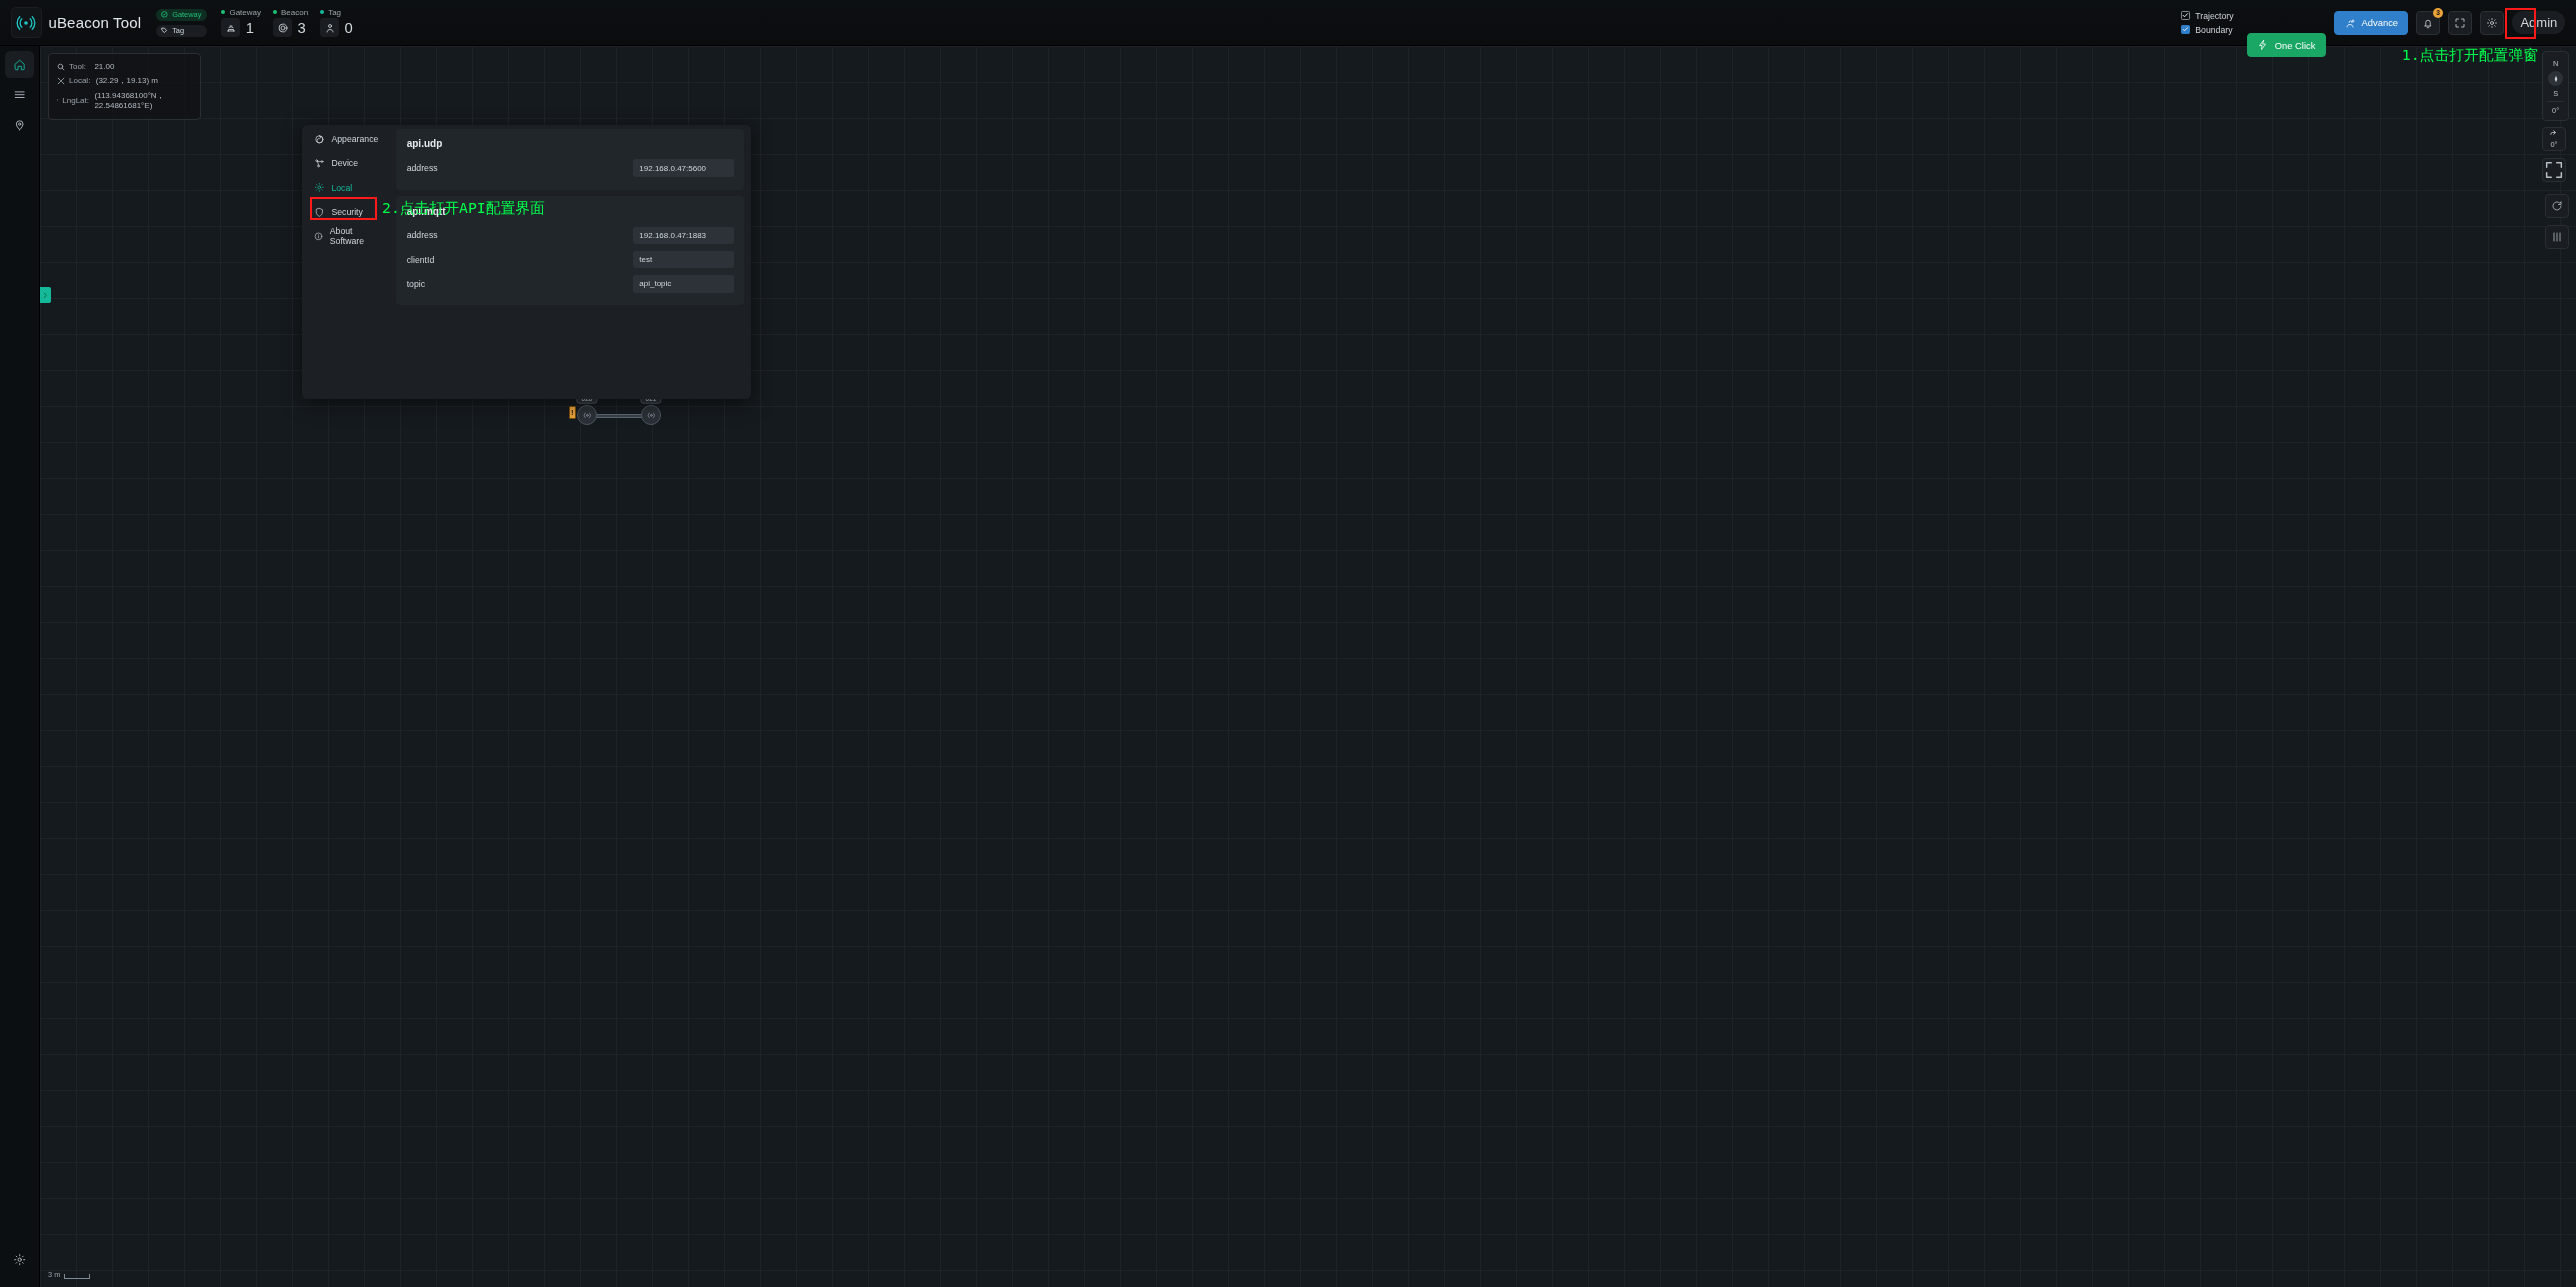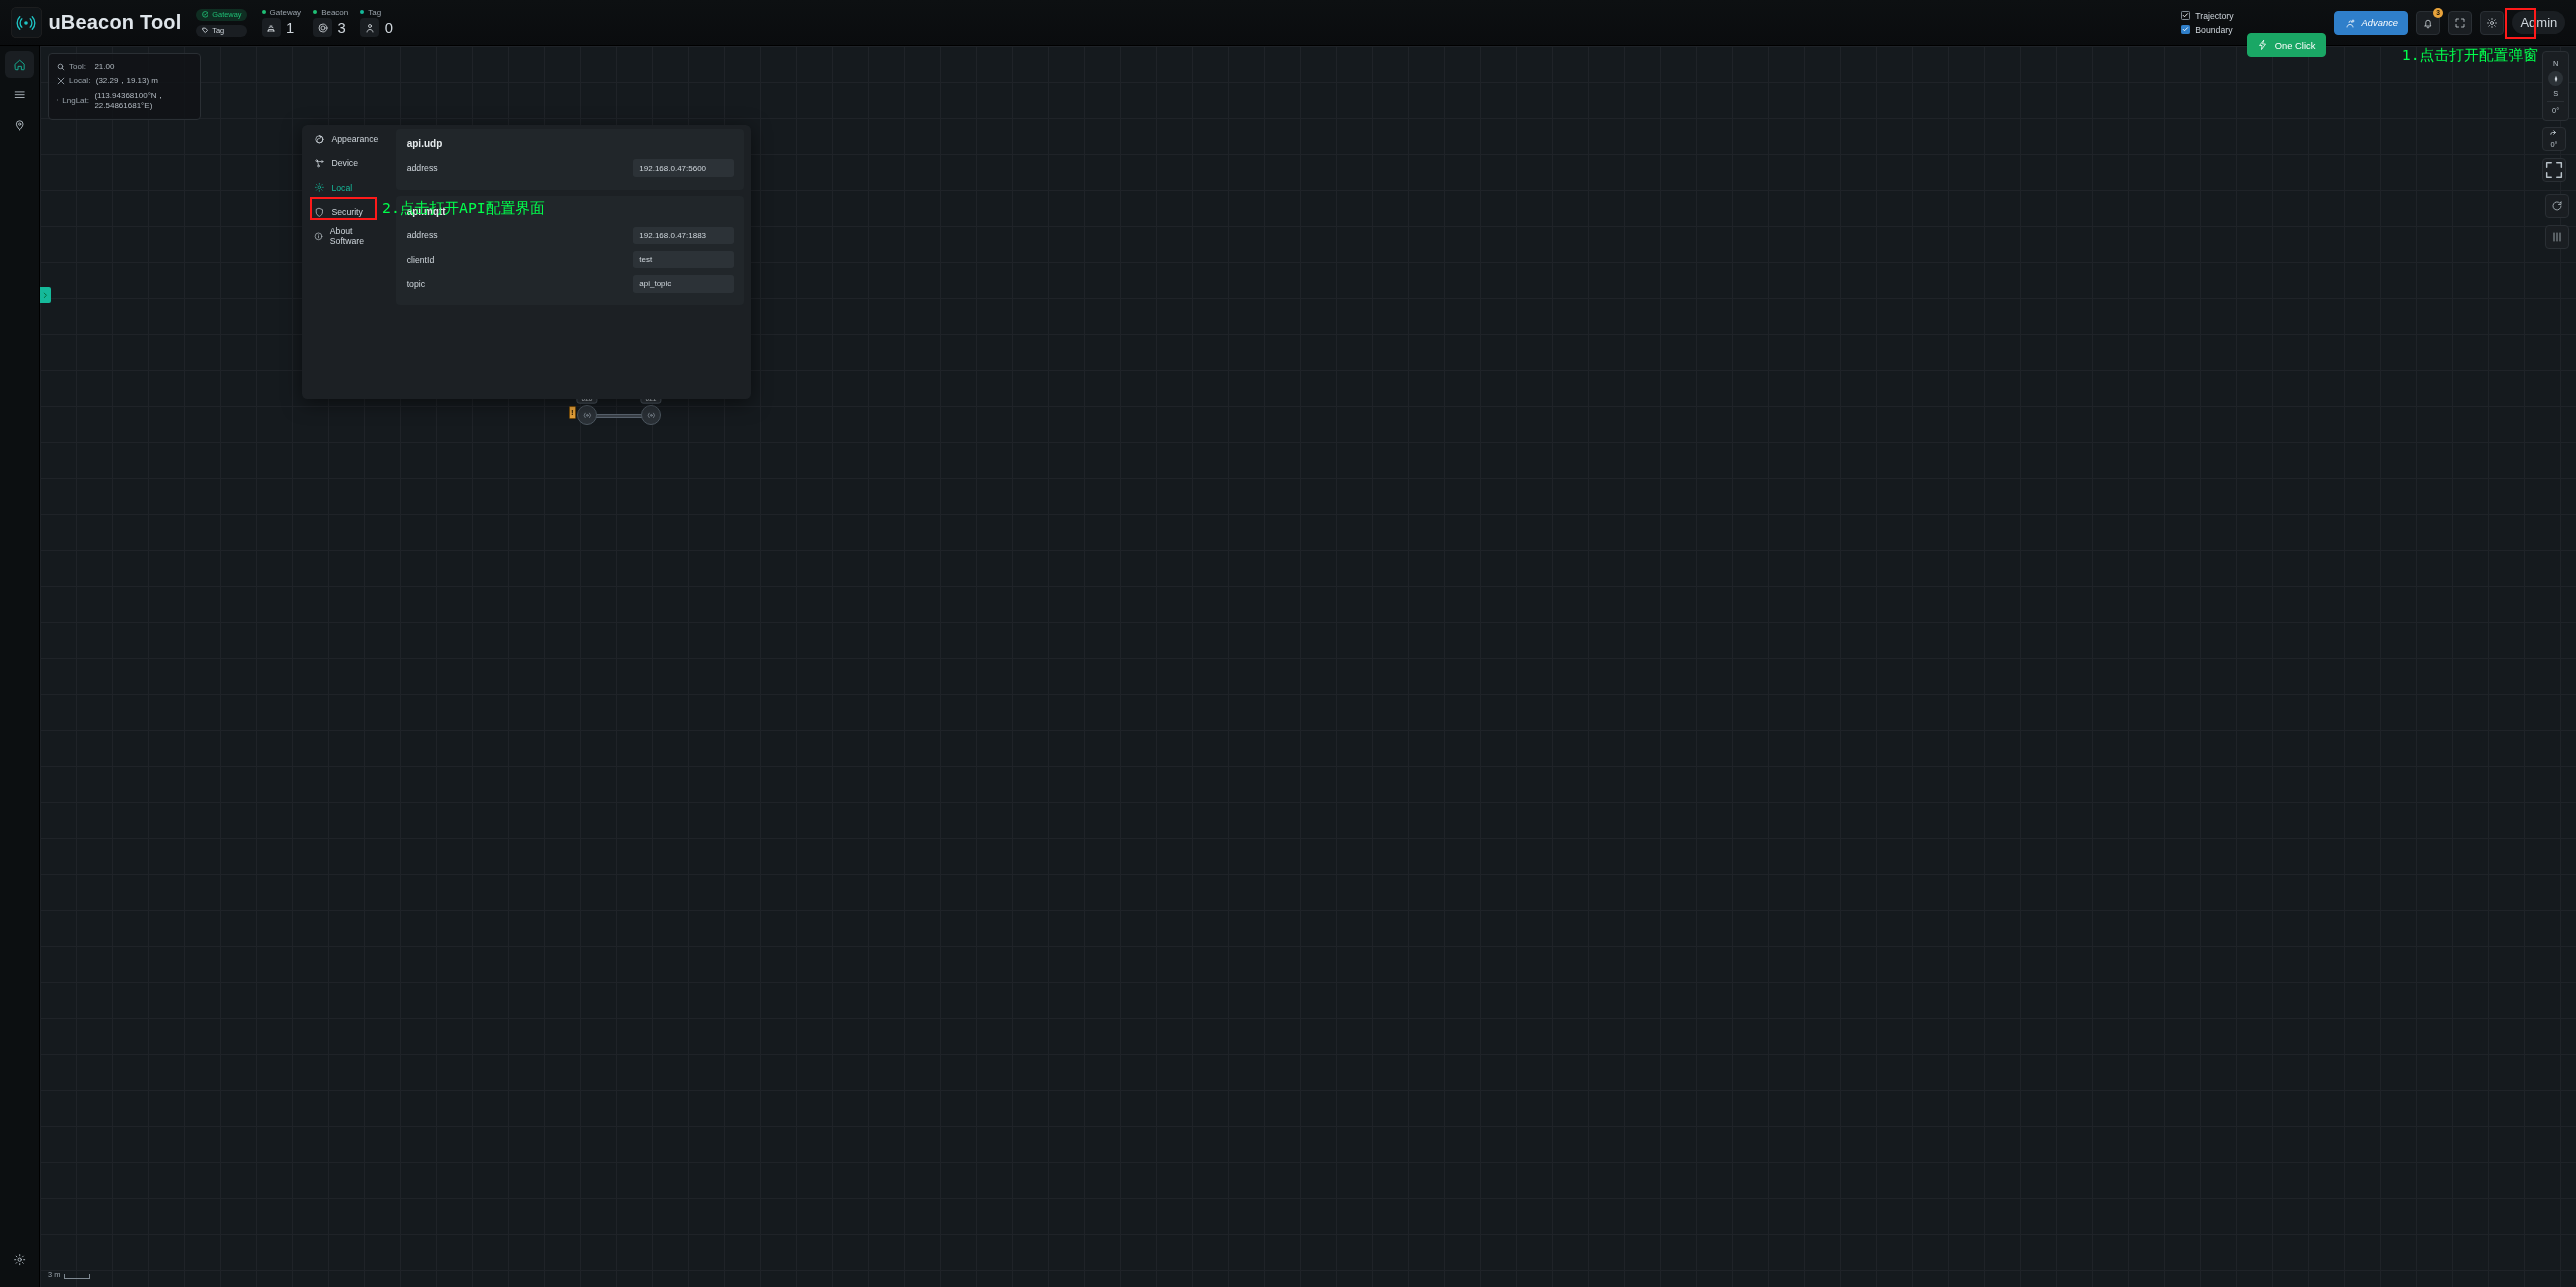--- a/index.html
+++ b/index.html
@@ -39,7 +39,7 @@
     box-shadow:inset 0 0 0 0.7px #222;
   }
   .logo-svg{width:20px;height:20px;}
-  .logo-text{color:#dfe5ea;font-size:20px;font-weight:700;letter-spacing:0.2px;}
+  .logo-text{color:#dfe5ea;font-size:15px;font-weight:400;letter-spacing:0.2px;}
 
   .chip-col{display:flex;flex-direction:column;gap:4px;margin-left:6.7px;}
   .chip{

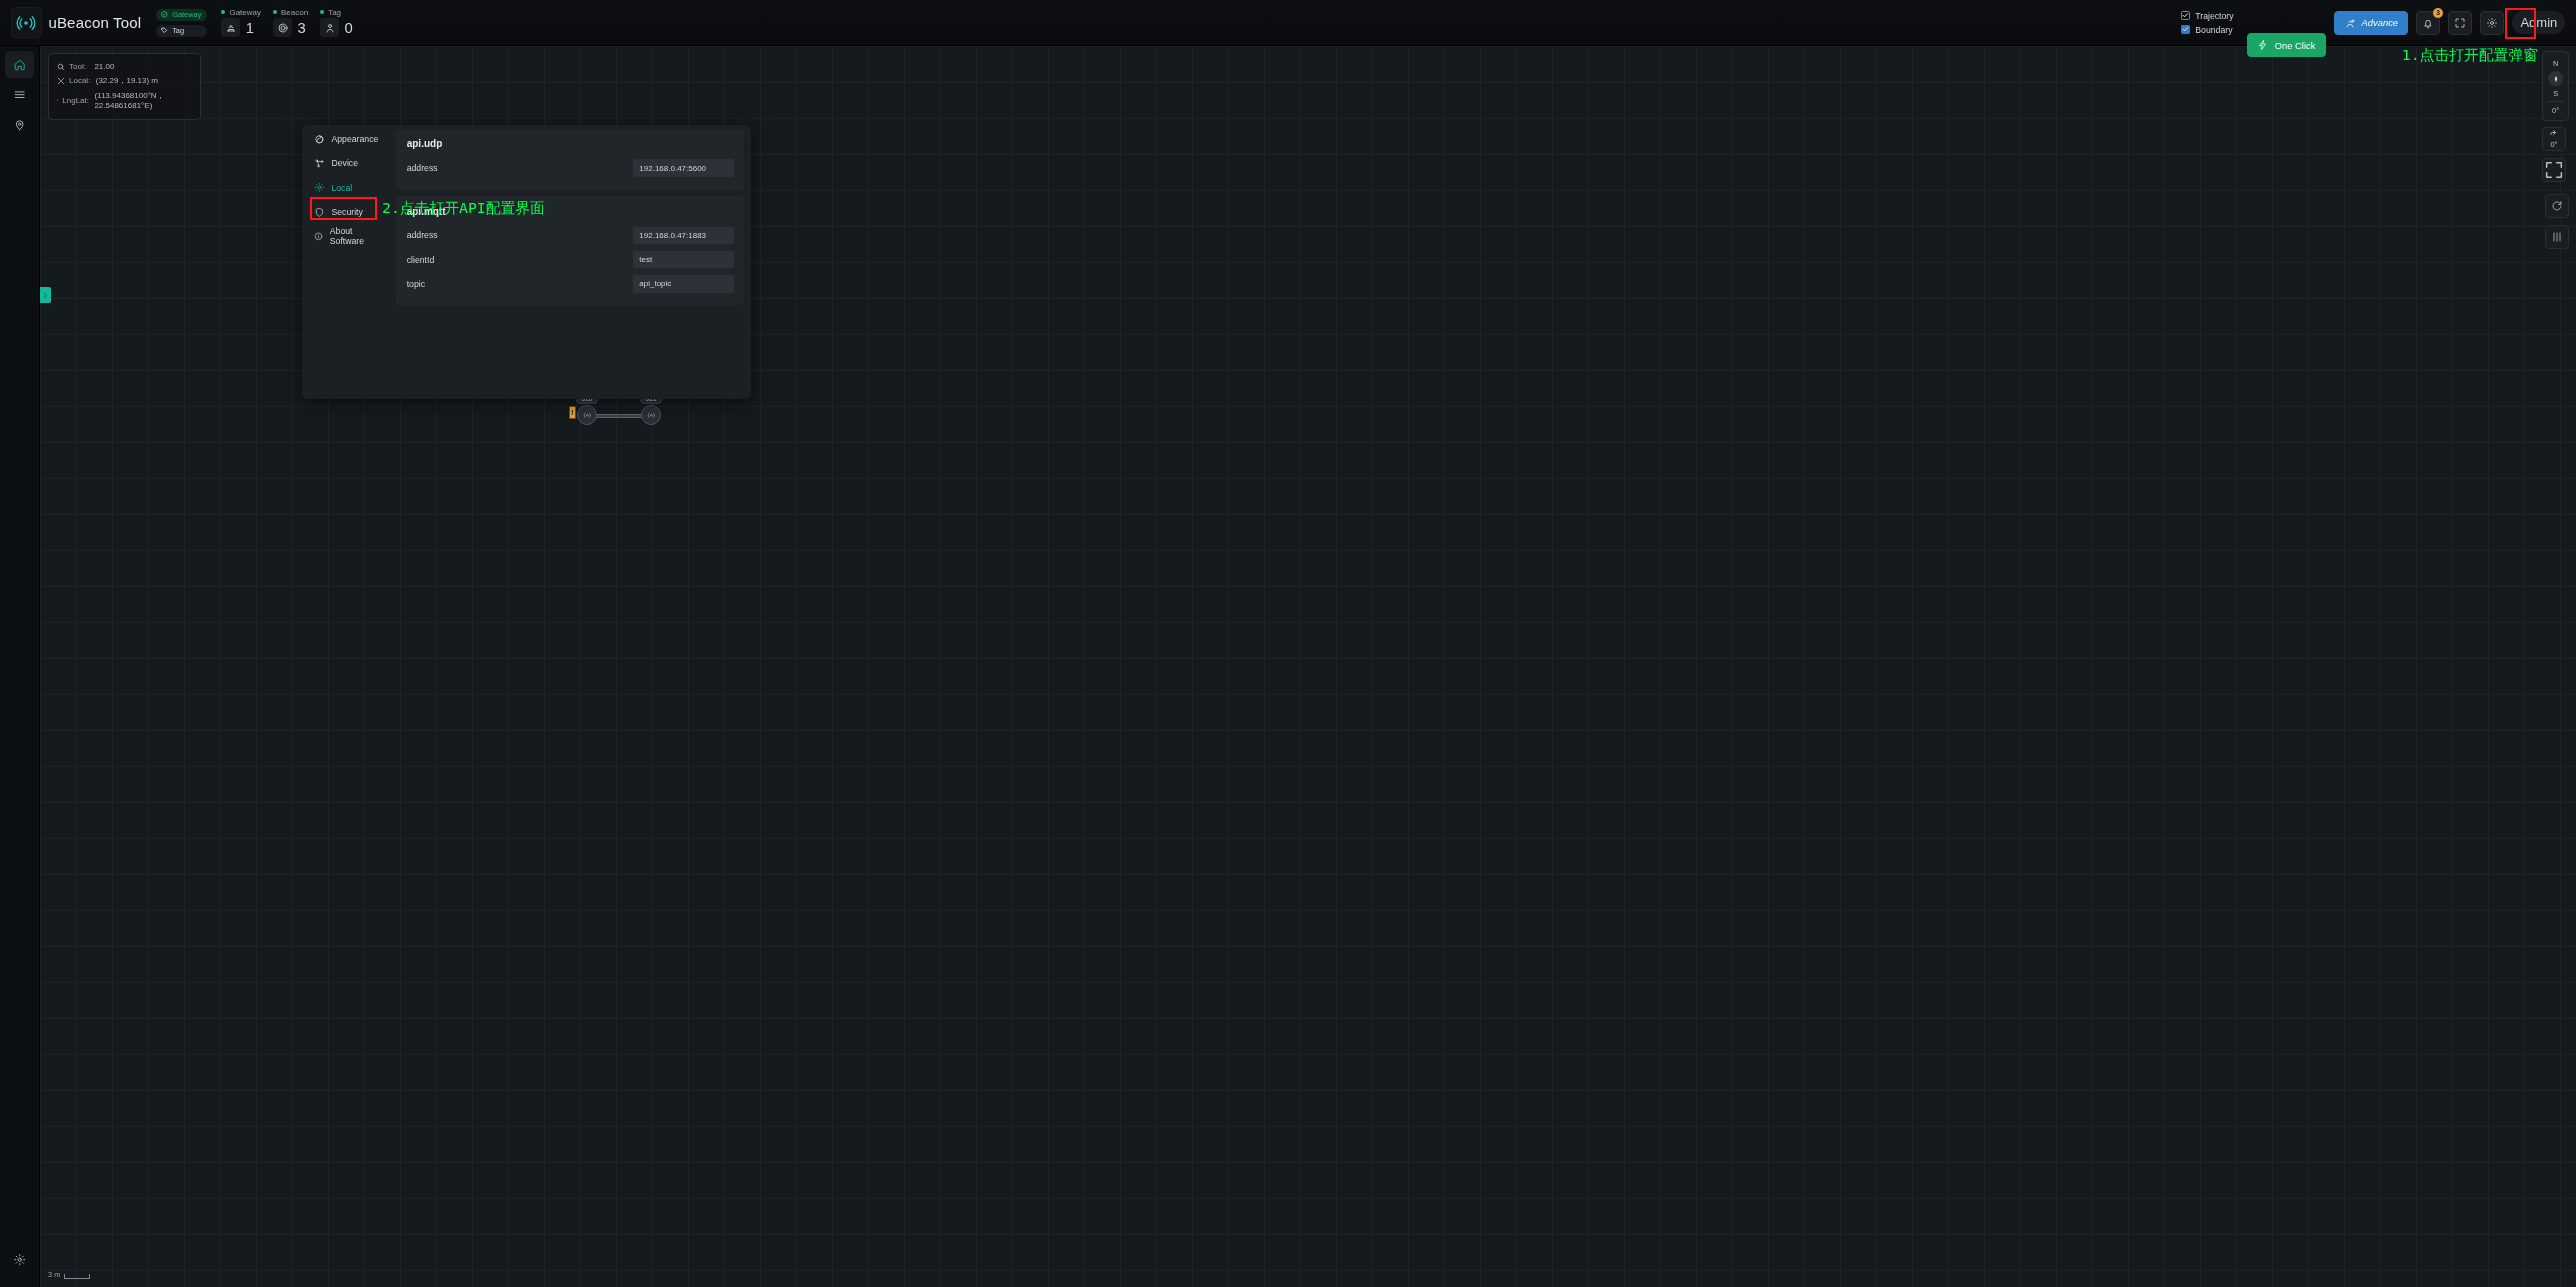--- a/index.html
+++ b/index.html
@@ -74,7 +74,7 @@
     background:#1a1e22;color:#cfd6dc;font-size:9.4px;border:0.7px solid #2a2f34;cursor:pointer;
   }
   .btn.green{background:#1aa765;border-color:#1aa765;color:#fff;margin-top:45px;}
-  .btn.blue{background:#2f7fca;border-color:#2f7fca;color:#fff;font-style:italic;}
+  .btn.blue{background:#2f7fca;border-color:#2f7fca;color:#fff;}
   .btn.icon-only{width:24px;padding:0;justify-content:center;position:relative;}
 
   .btn .ico{width:12px;height:12px;}

